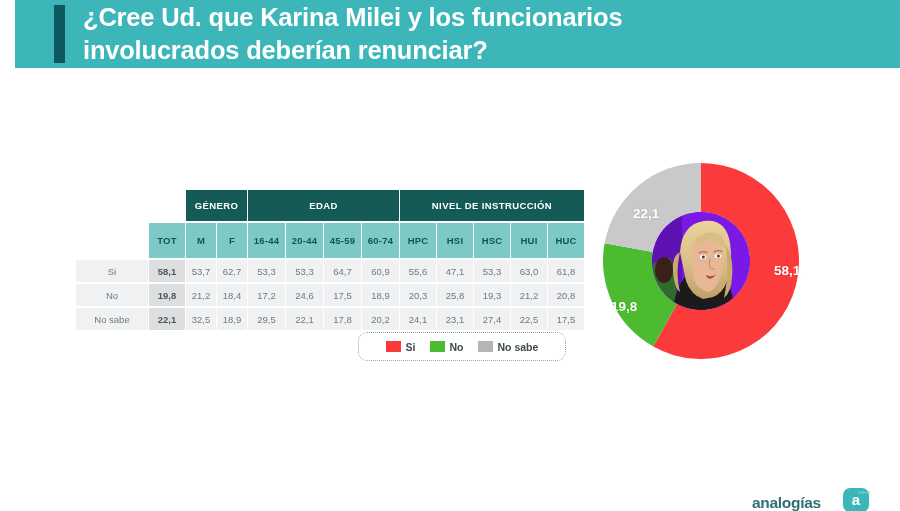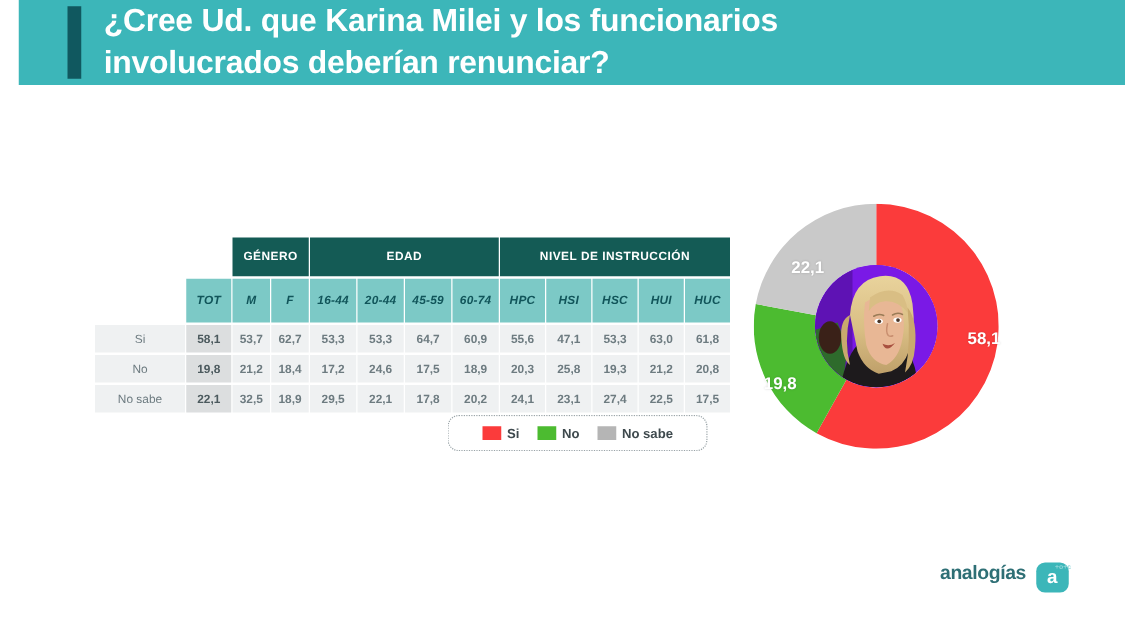--- a/index.html
+++ b/index.html
@@ -78,7 +78,6 @@
     height: 25px;
     padding: 12px 5px;
     letter-spacing: 0.2px;
-    font-style: italic;
   }
   .sub-tot { background: #7CC9C6; }
   .sub-empty { background: transparent; }

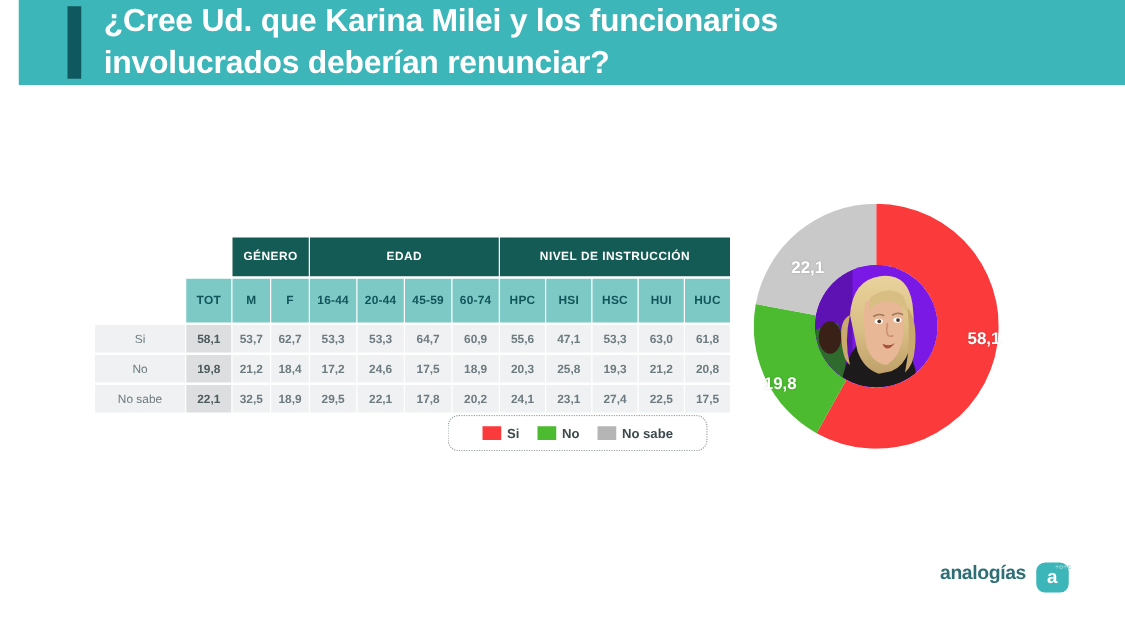--- a/index.html
+++ b/index.html
@@ -98,7 +98,6 @@
     width: 36px;
     font-size: 9.5px;
     color: #6d7b80;
-    font-weight: bold;
   }
   .cell.tot {
     background: #DCDEDF;

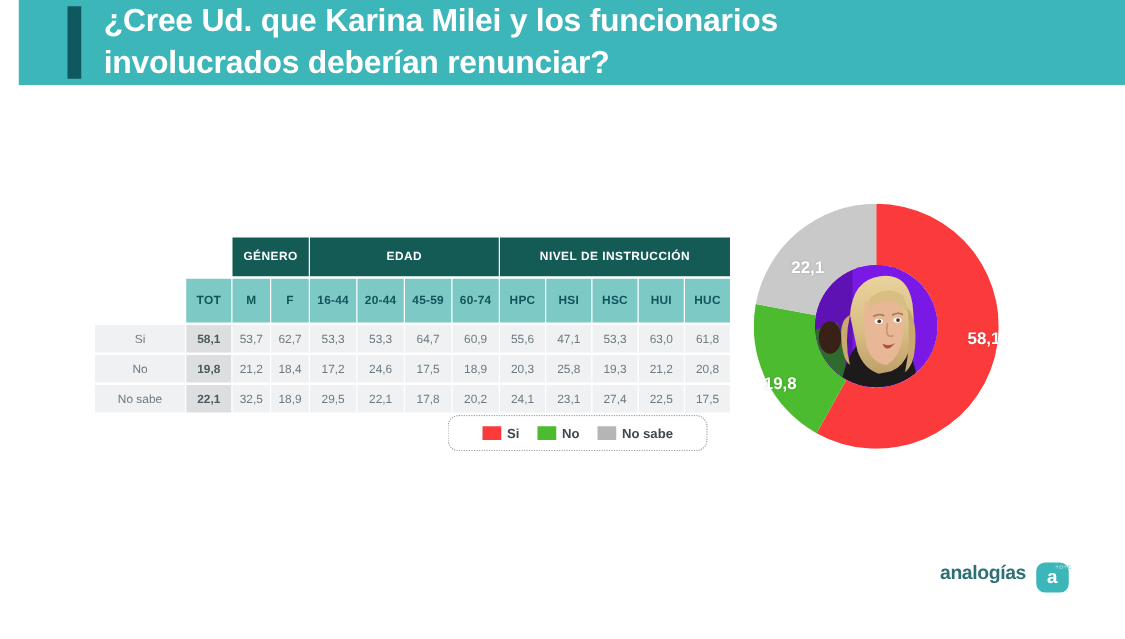--- a/index.html
+++ b/index.html
@@ -164,10 +164,10 @@
   .logo {
     position: absolute;
     left: 752px;
-    top: 450px;
+    top: 488px;
     display: flex;
-    align-items: flex-start;
-    gap: 8px;
+    align-items: flex-end;
+    gap: 22px;
   }
   .logo-text {
     font-size: 15.5px;

